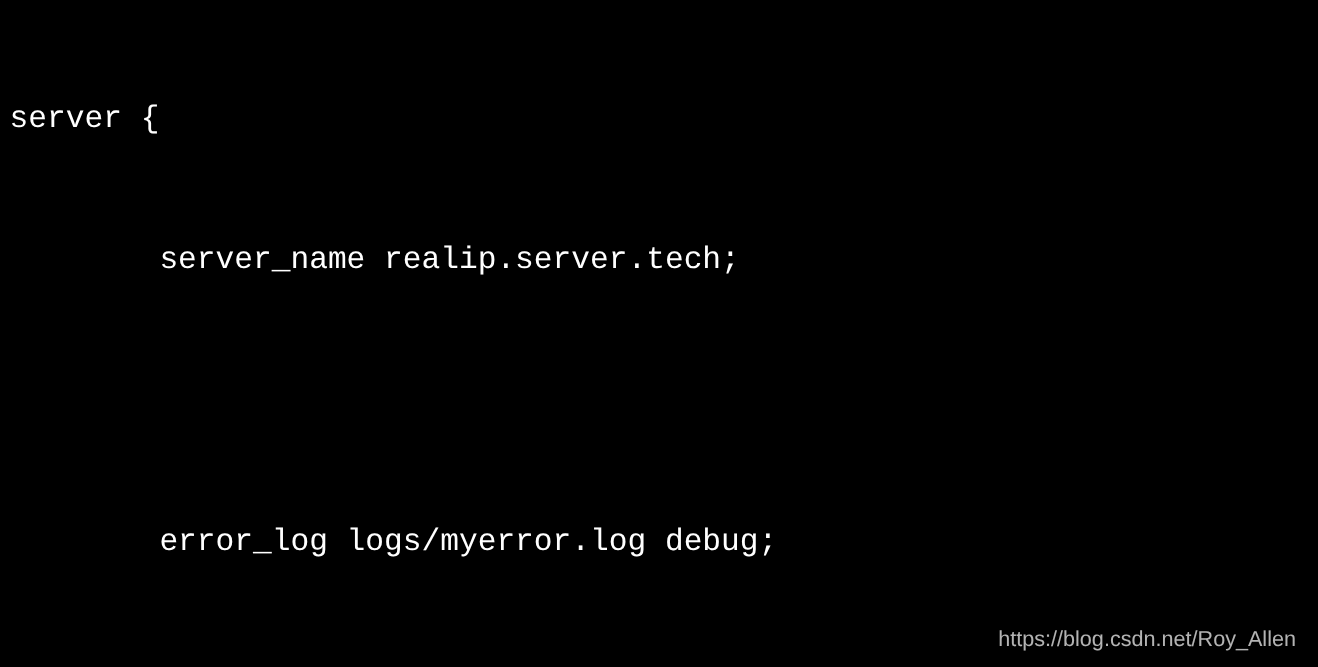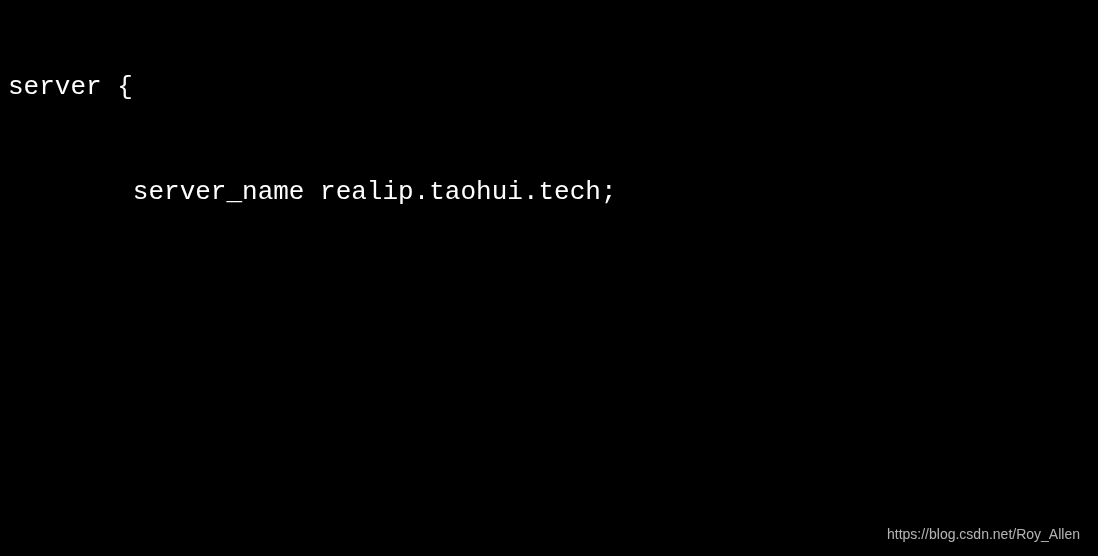--- a/index.html
+++ b/index.html
@@ -25,6 +25,7 @@
     .line {
       display: block;
       min-height: 35px;
+      margin-top: 12px;
     }
     .watermark {
       position: absolute;

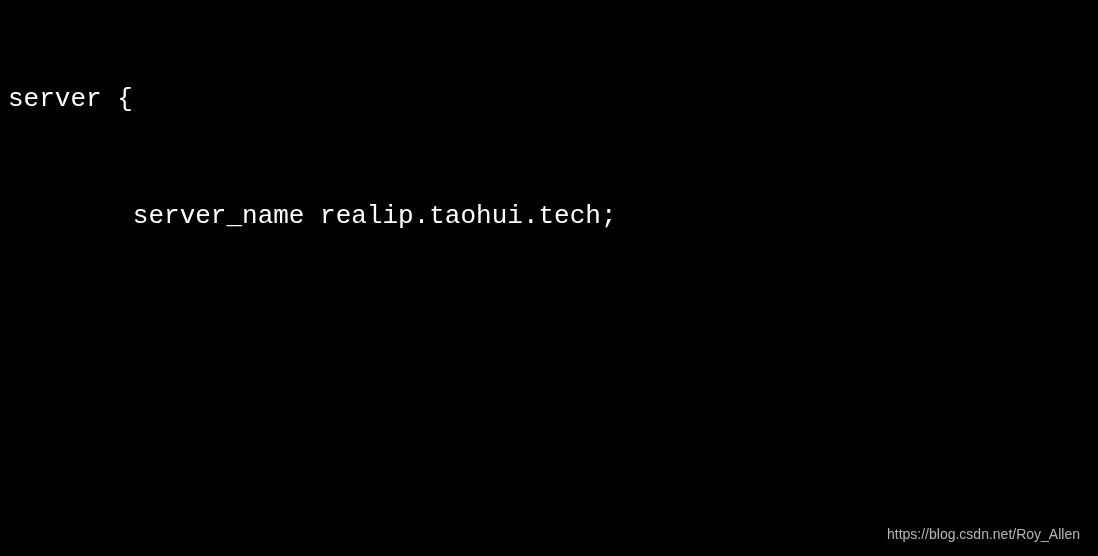--- a/index.html
+++ b/index.html
@@ -43,7 +43,7 @@
 
 <div class="terminal">
   <span class="line">server {</span>
-  <span class="line">        server_name realip.taohui.tech;</span>
+  <span class="line">        server_name realip.server.tech;</span>
   <span class="line"></span>
   
   

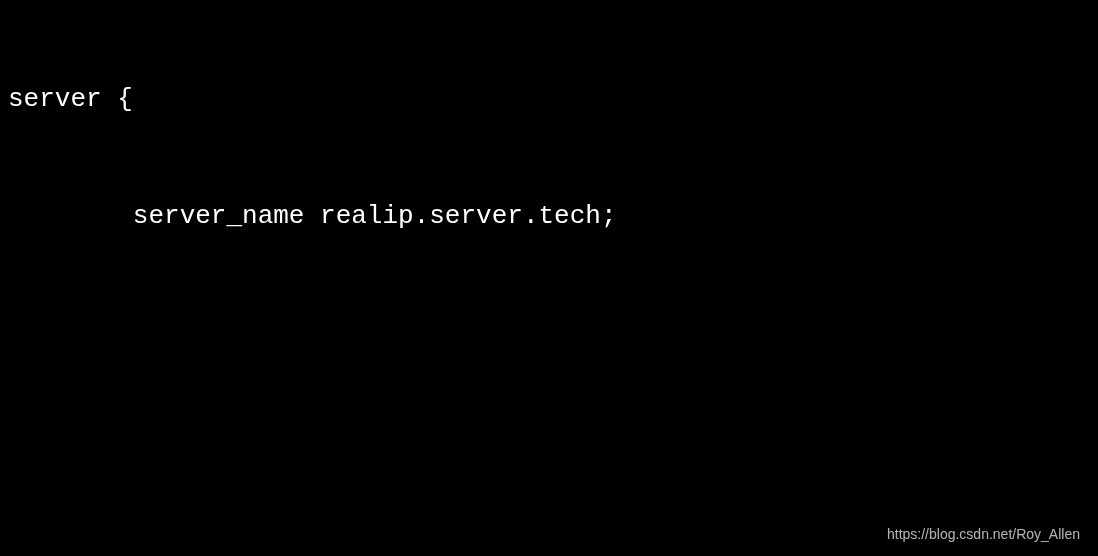--- a/index.html
+++ b/index.html
@@ -45,6 +45,7 @@
   <span class="line">server {</span>
   <span class="line">        server_name realip.server.tech;</span>
   <span class="line"></span>
+  <span class="line">        error_log logs/myerror.log debug;</span>
   
   
   

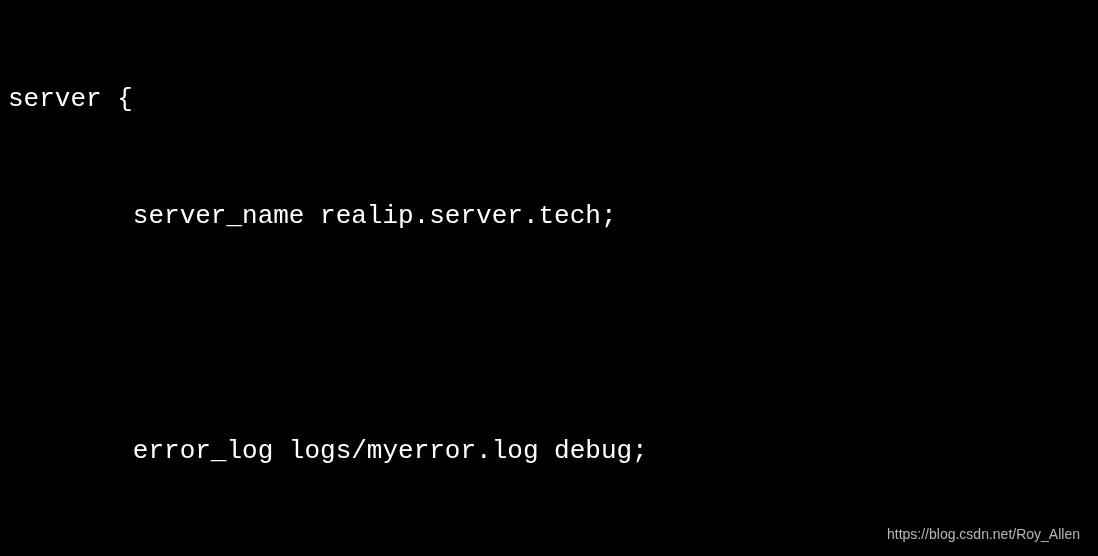--- a/index.html
+++ b/index.html
@@ -32,7 +32,7 @@
       bottom: 12px;
       right: 18px;
       color: #e0e0e0;
-      font-size: 14px;
+      font-size: 18px;
       font-family: Arial, sans-serif;
       font-weight: 300;
       opacity: 0.8;

